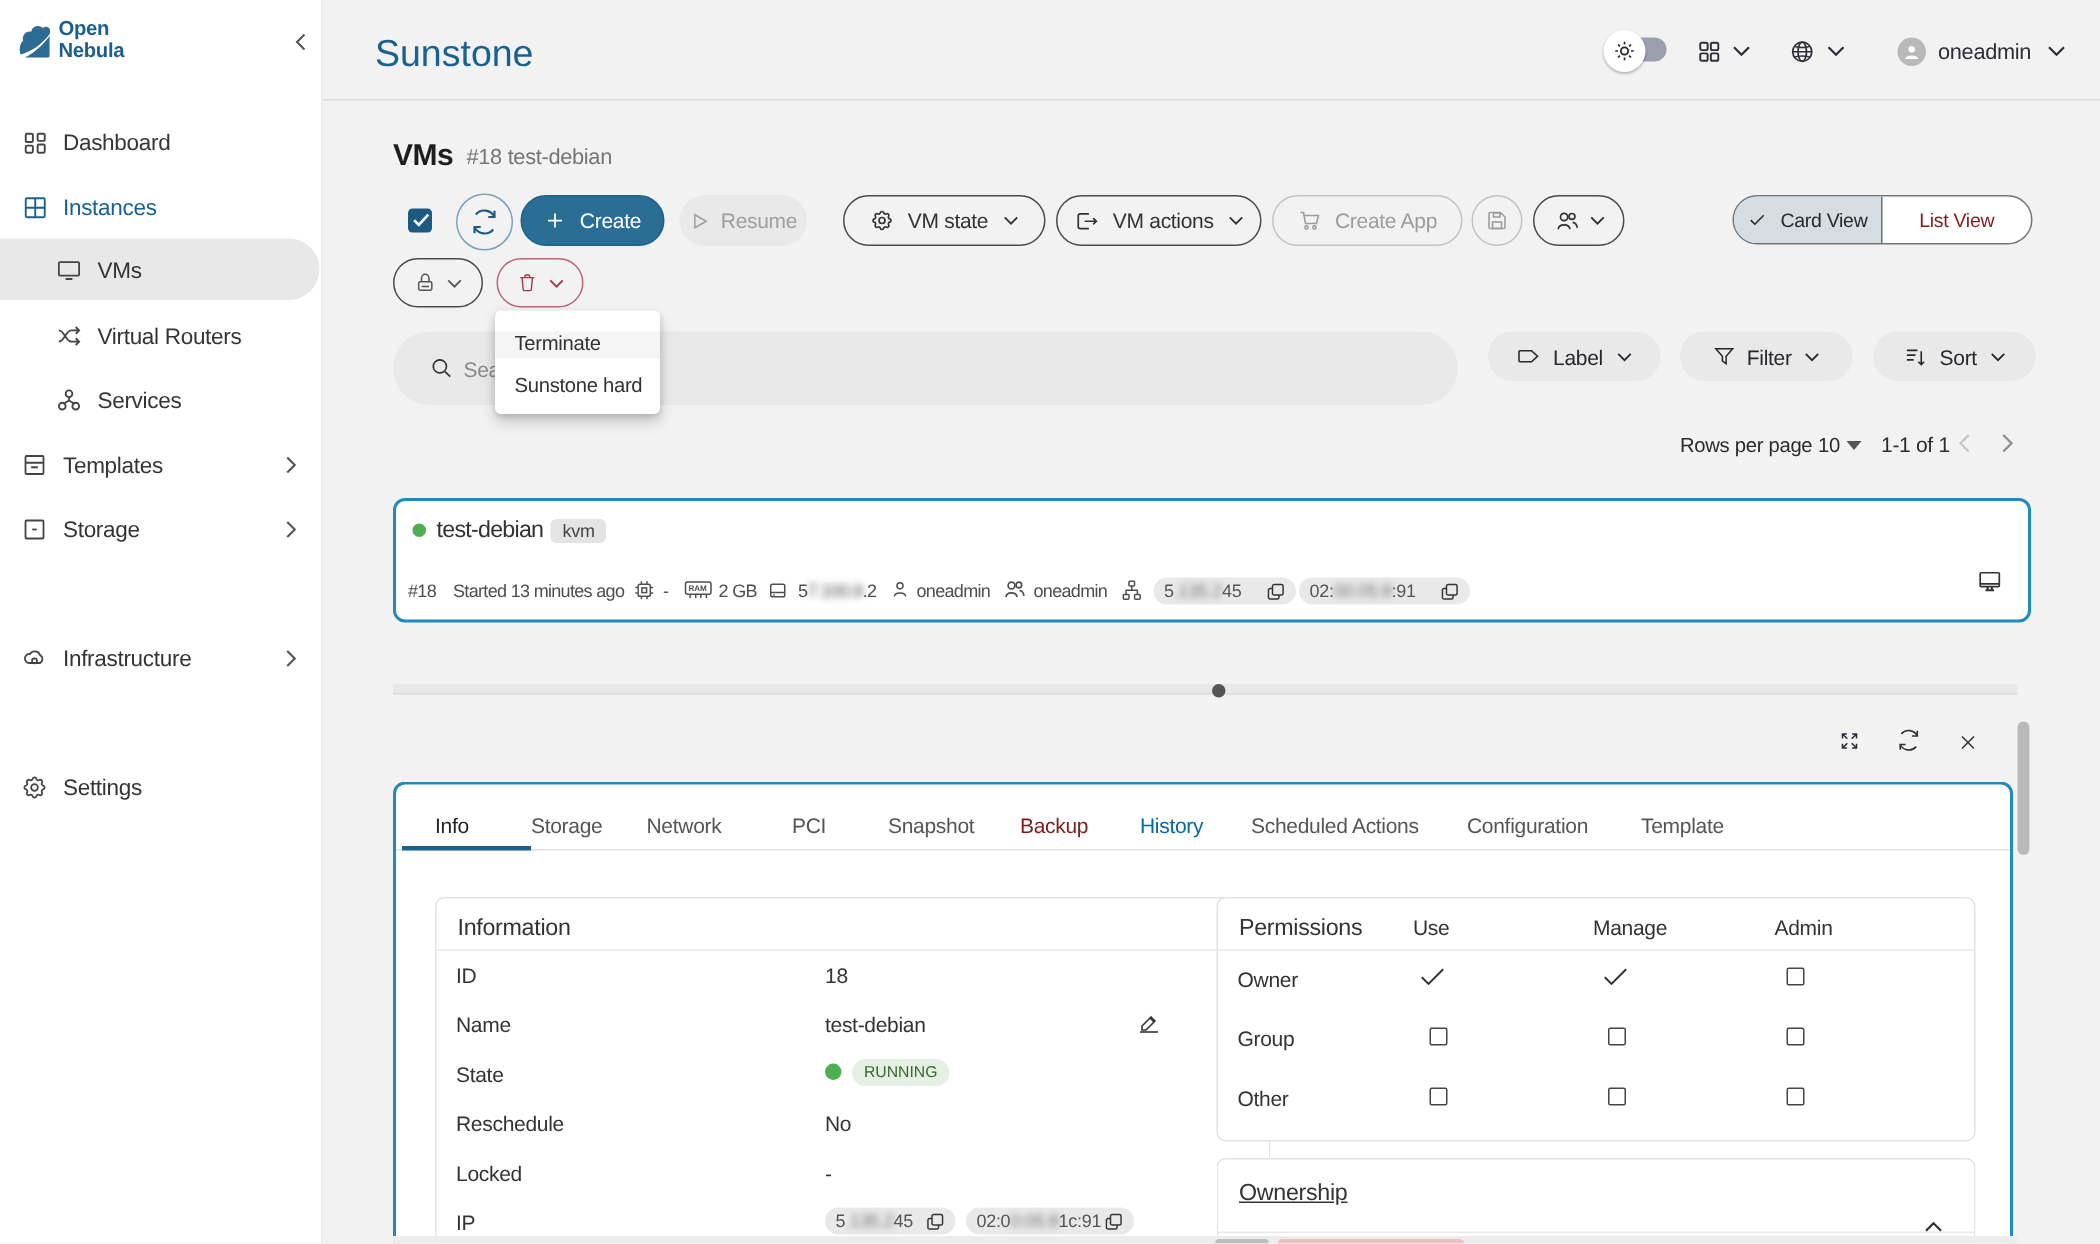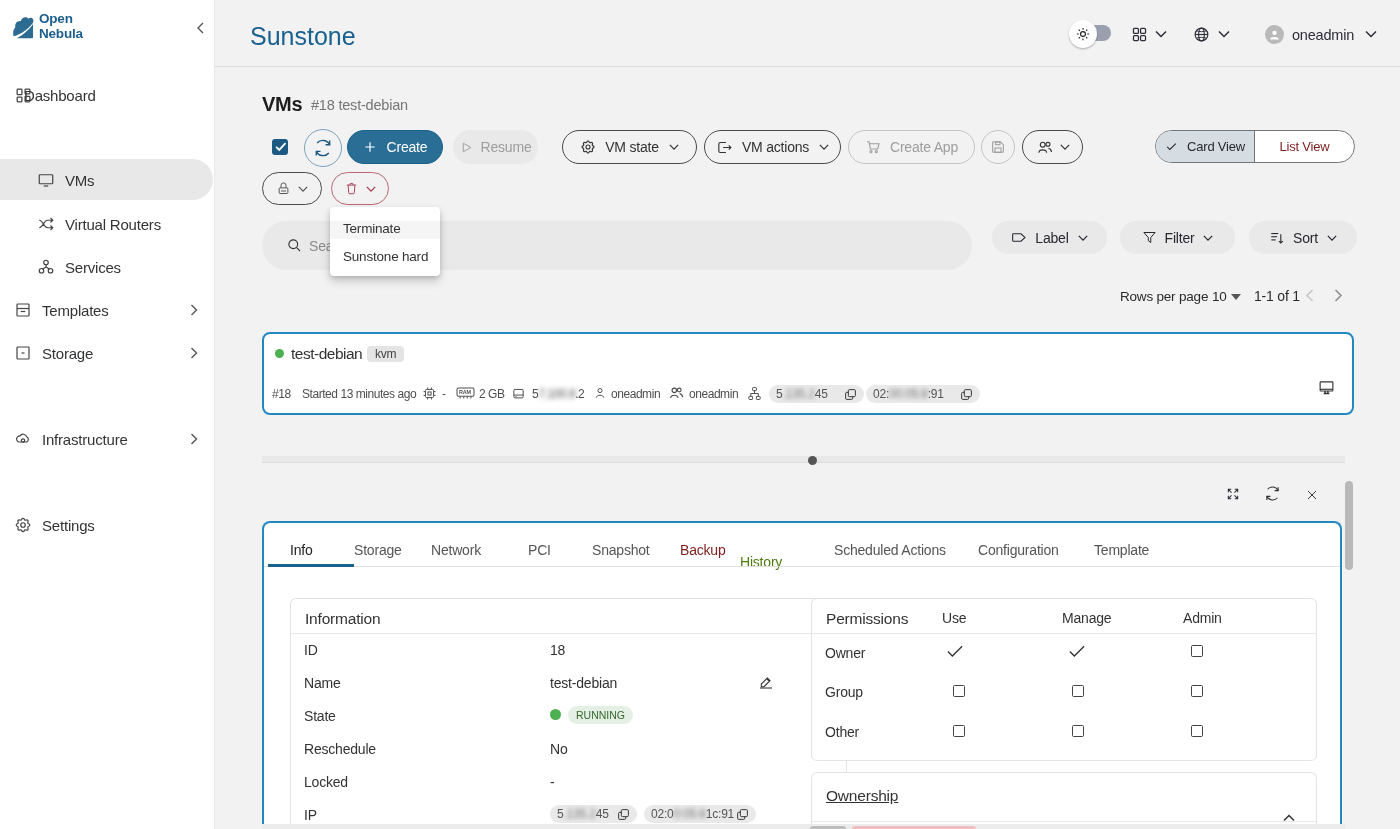--- a/index.html
+++ b/index.html
@@ -46,7 +46,7 @@
         <rect x="14" y="4" width="6" height="6" rx="1"></rect>
         <rect x="14" y="13" width="6" height="7" rx="1"></rect>
       </svg>
-      <span class="sb-label" style="left:24px">Dashboard</span>
+      <span class="sb-label" style="left:42px">Dashboard</span>
     </div>
   <div id="vms-pill"></div>
   <div class="sb-item" style="top:159px">

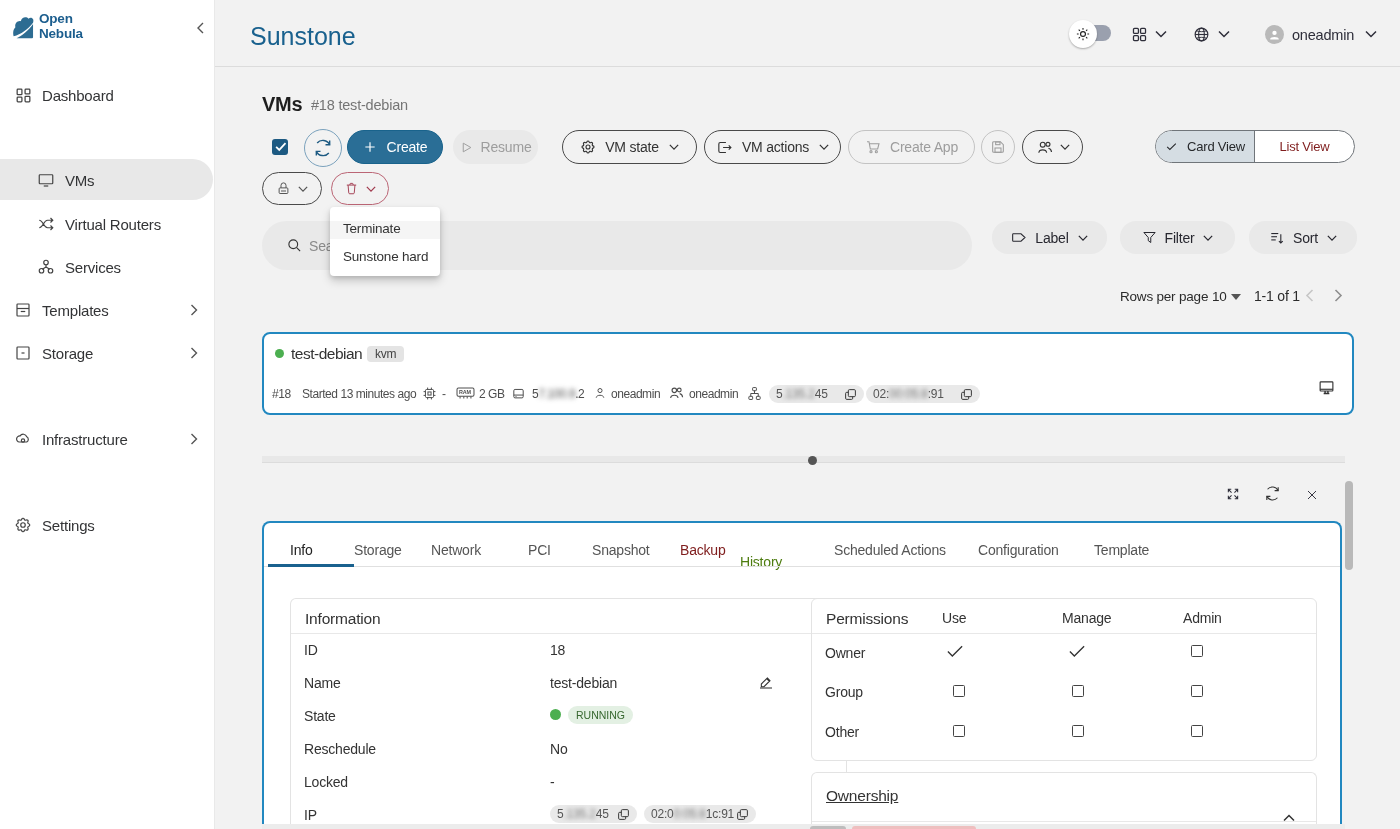--- a/index.html
+++ b/index.html
@@ -47,6 +47,14 @@
         <rect x="14" y="13" width="6" height="7" rx="1"></rect>
       </svg>
       <span class="sb-label" style="left:42px">Dashboard</span>
+    </div>
+  <div class="sb-item" style="top:117px;color:#19618e">
+      <svg style="left:14px" width="19" height="19" viewBox="0 0 24 24" fill="none" stroke="#19618e" stroke-width="1.6">
+        <rect x="4" y="4" width="16" height="16" rx="1"></rect>
+        <line x1="12" y1="4" x2="12" y2="20"></line>
+        <line x1="4" y1="12" x2="20" y2="12"></line>
+      </svg>
+      <span class="sb-label" style="left:42px">Instances</span>
     </div>
   <div id="vms-pill"></div>
   <div class="sb-item" style="top:159px">

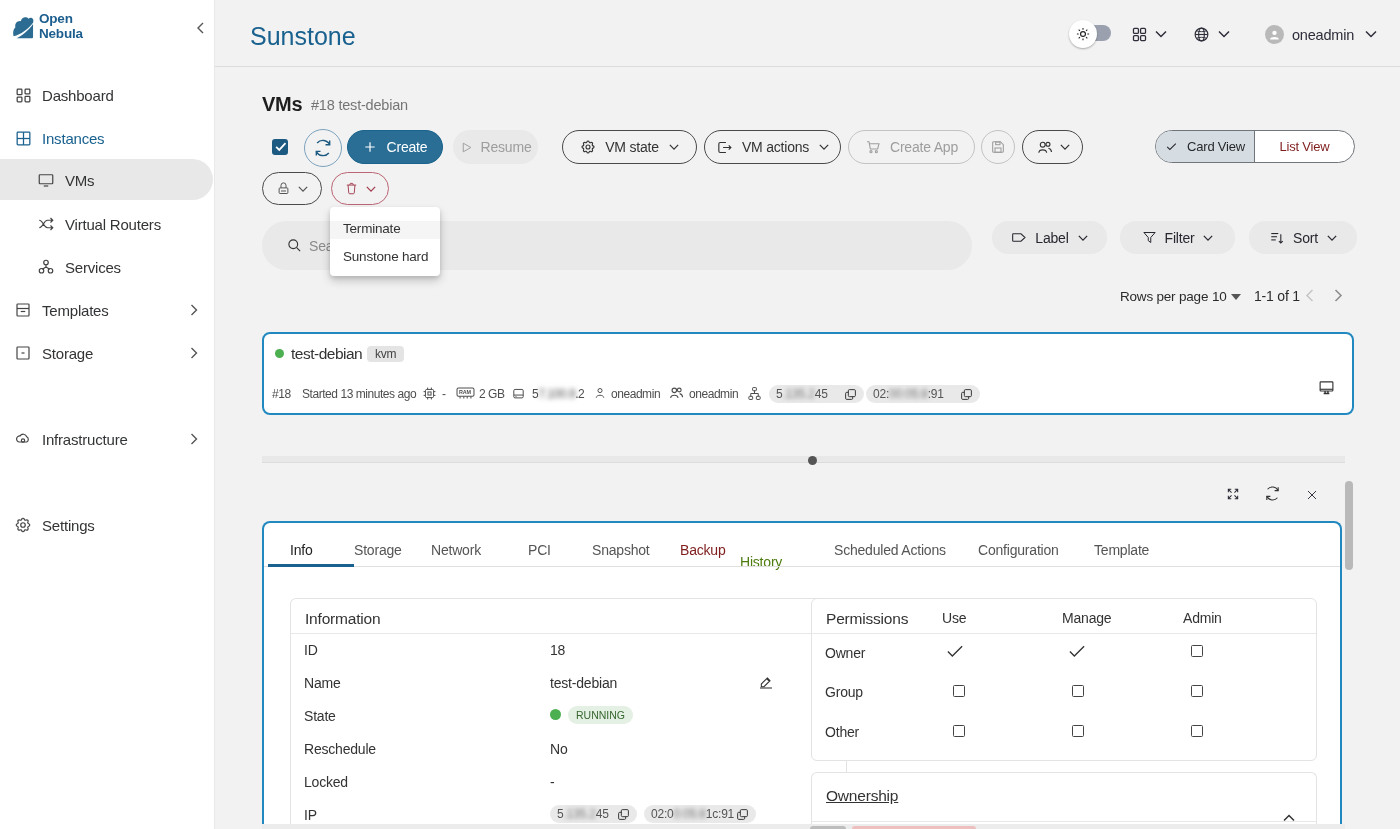--- a/index.html
+++ b/index.html
@@ -369,7 +369,7 @@
 <div class="abs" style="left:528px;top:542px;font-size:14px;color:#555;">PCI</div>
 <div class="abs" style="left:592px;top:542px;font-size:14px;color:#555;">Snapshot</div>
 <div class="abs" style="left:680px;top:542px;font-size:14px;color:#7f1d1d;">Backup</div>
-<div class="abs" style="left:740px;top:542px;font-size:14px;color:#4d7c0f;margin-top:12px;">History</div>
+<div class="abs" style="left:760px;top:542px;font-size:14px;color:#0369a1;">History</div>
 <div class="abs" style="left:834px;top:542px;font-size:14px;color:#555;">Scheduled Actions</div>
 <div class="abs" style="left:978px;top:542px;font-size:14px;color:#555;">Configuration</div>
 <div class="abs" style="left:1094px;top:542px;font-size:14px;color:#555;">Template</div>

